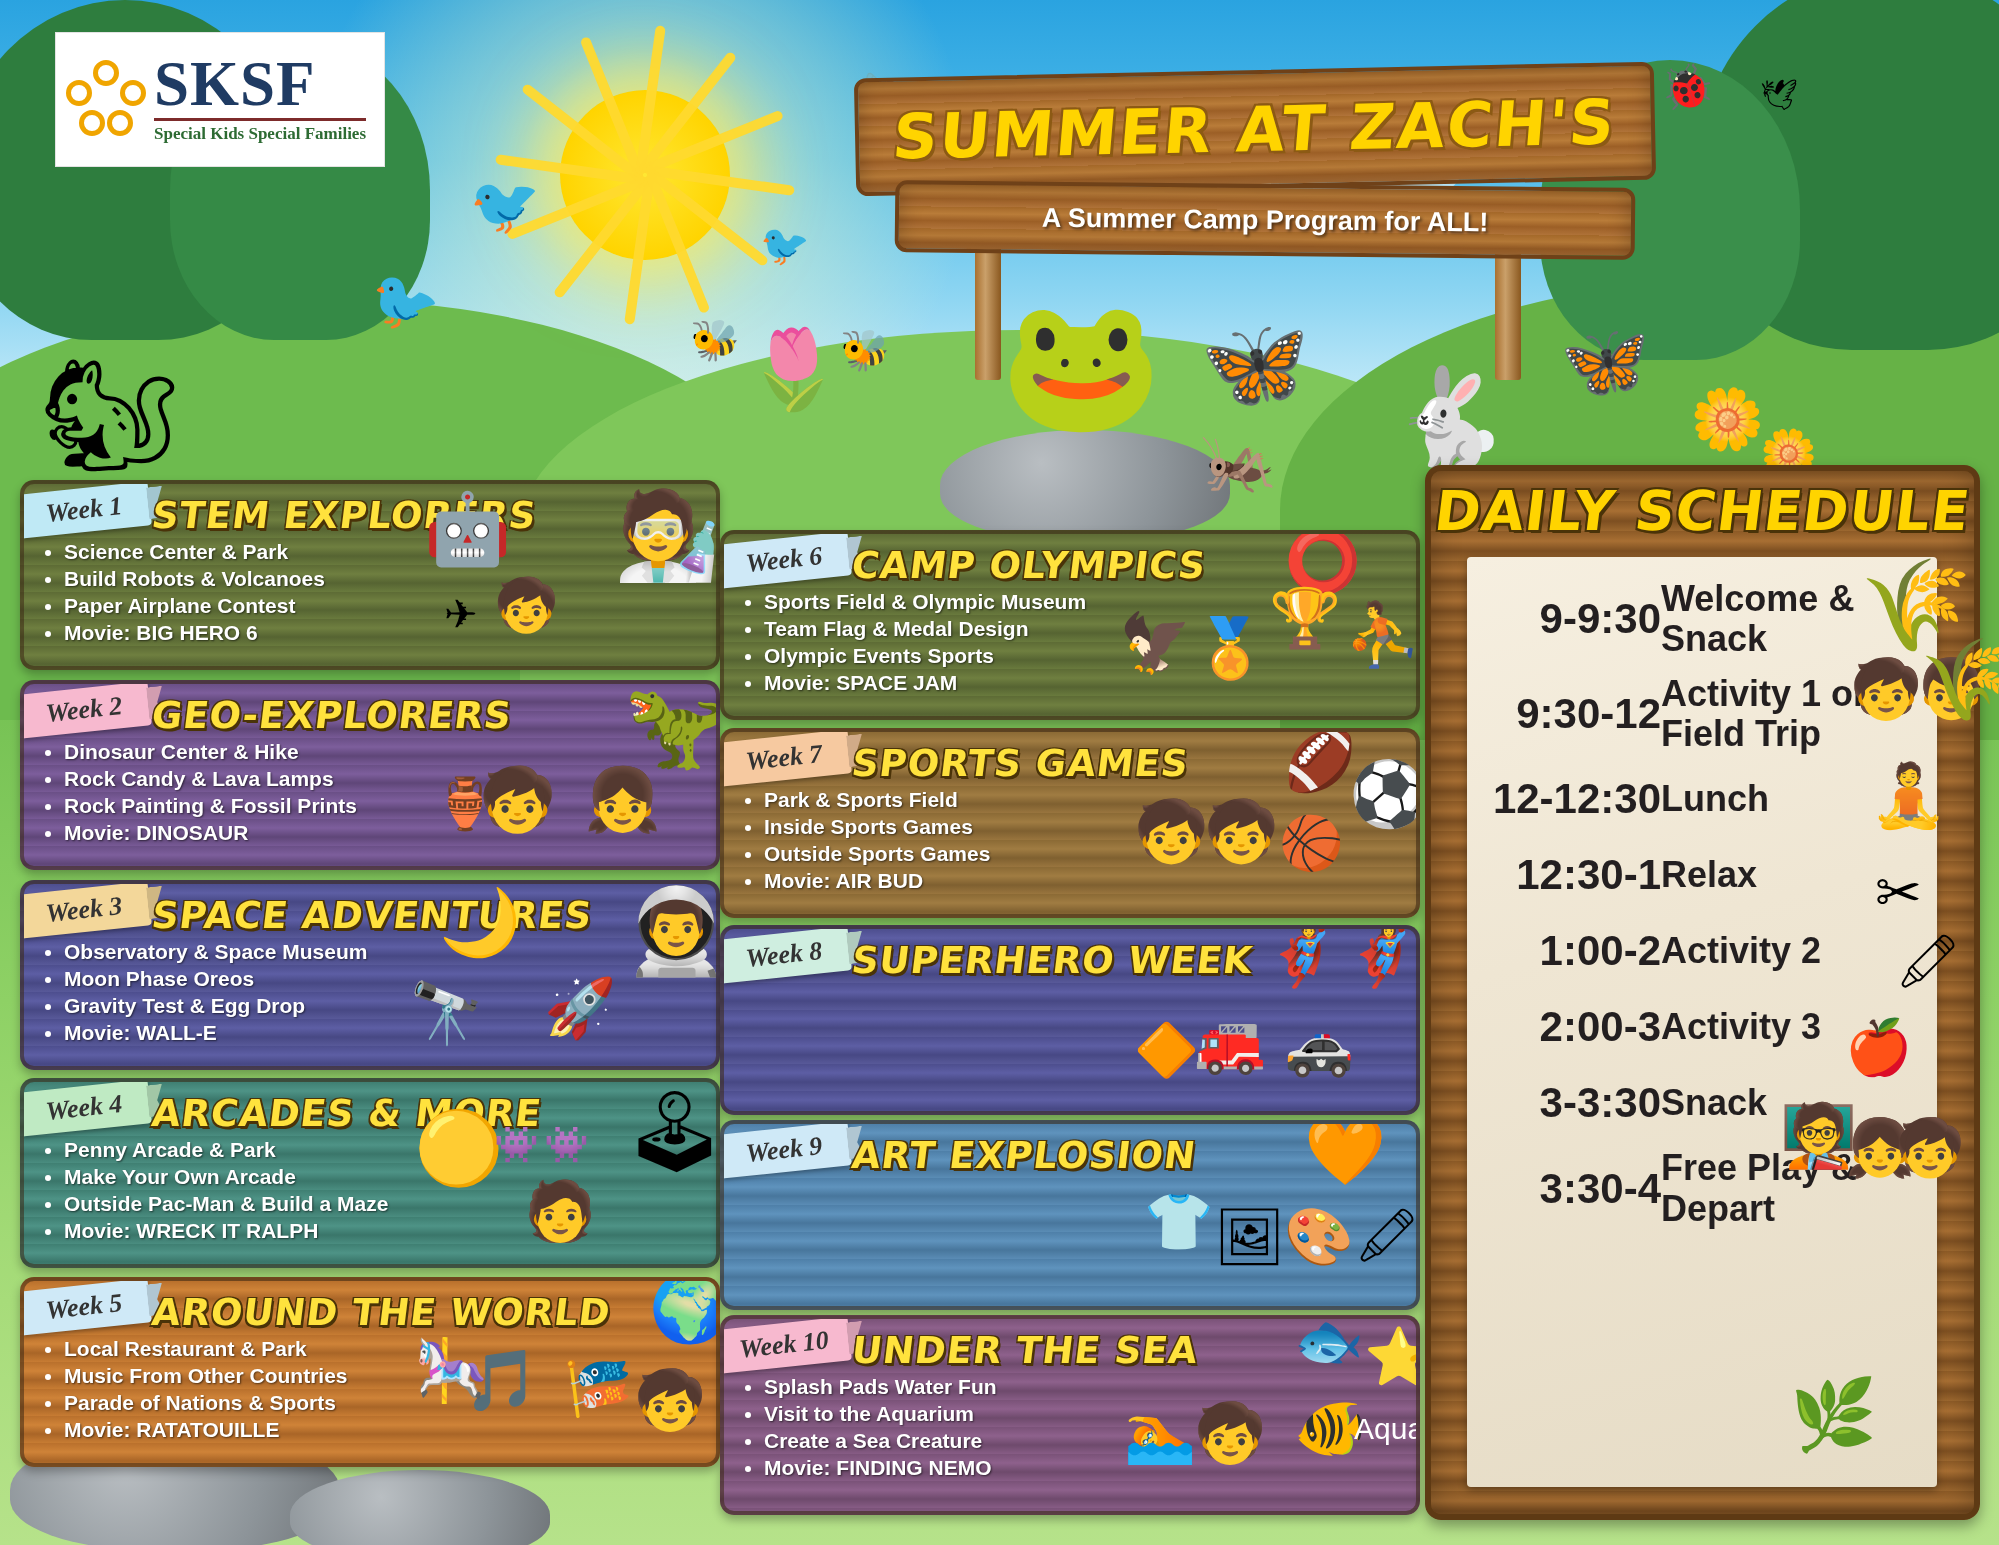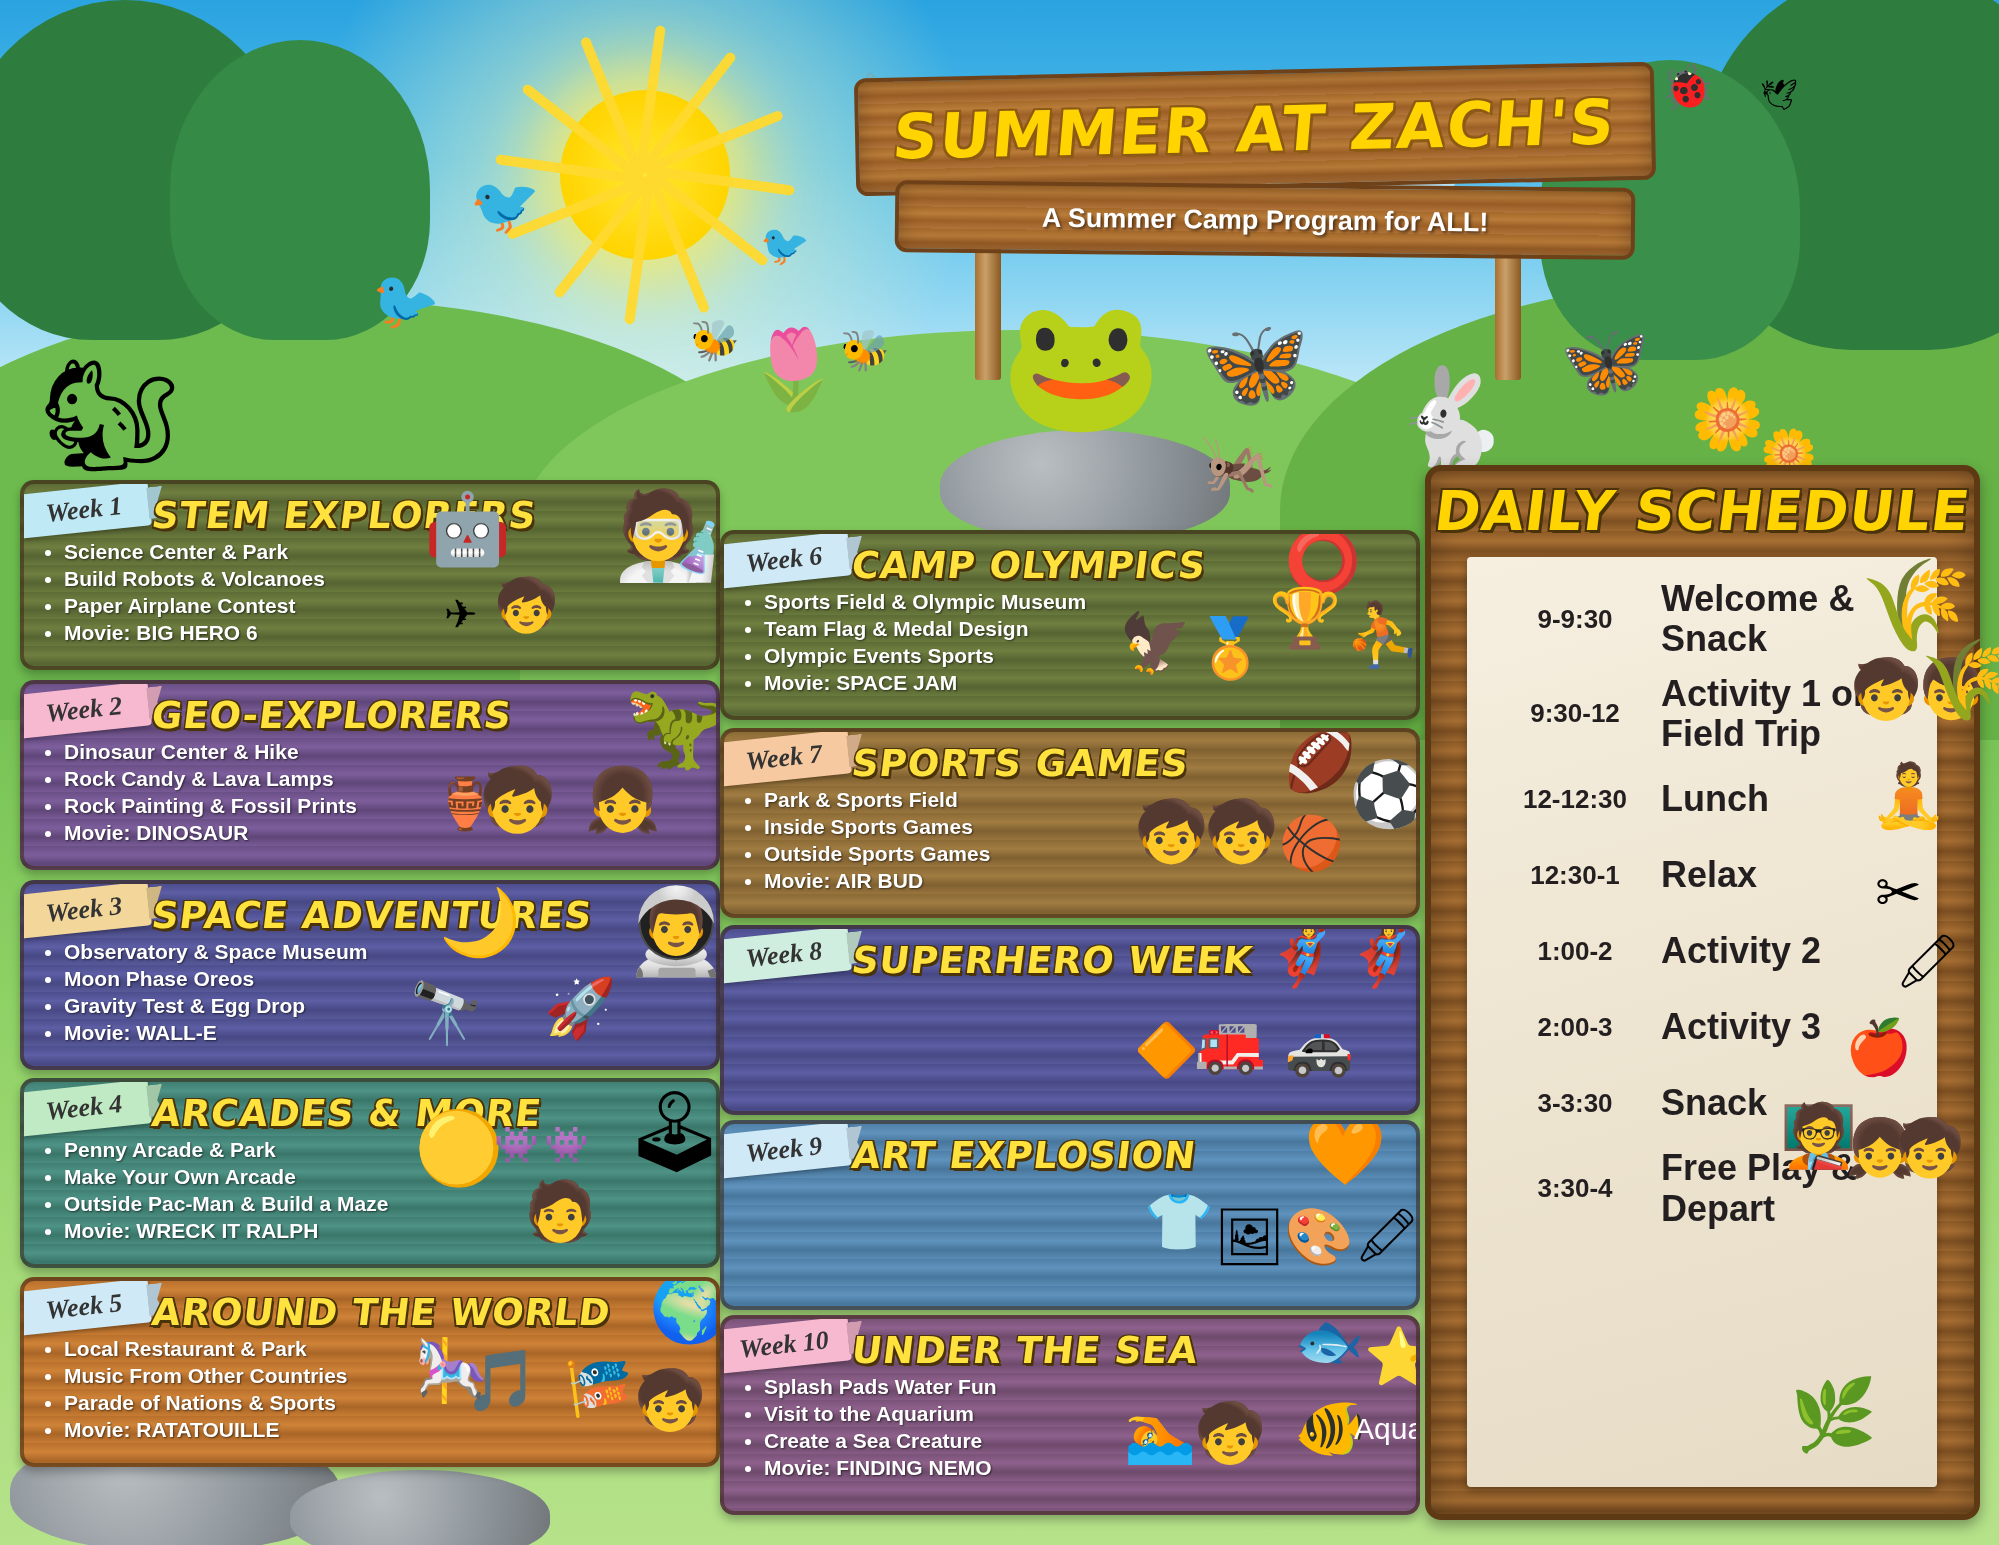--- a/index.html
+++ b/index.html
@@ -235,6 +235,20 @@
   <span class="emoji" style="left:1690px;top:390px;font-size:60px;">🌼</span>
   <span class="emoji" style="left:1760px;top:430px;font-size:46px;">🌼</span>
 
+  <div id="logo">
+    <div class="mark">
+      <span class="p1"></span>
+        <span class="p2"></span>
+        <span class="p3"></span>
+      <span class="p4"></span>
+        <span class="p5"></span>
+    </div>
+    <div class="txt">
+      <div class="brand">SKSF</div>
+      <div class="rule"></div>
+      <div class="tag">Special Kids Special Families</div>
+    </div>
+  </div>
 
   <div id="sign">
     <div class="post l"></div>

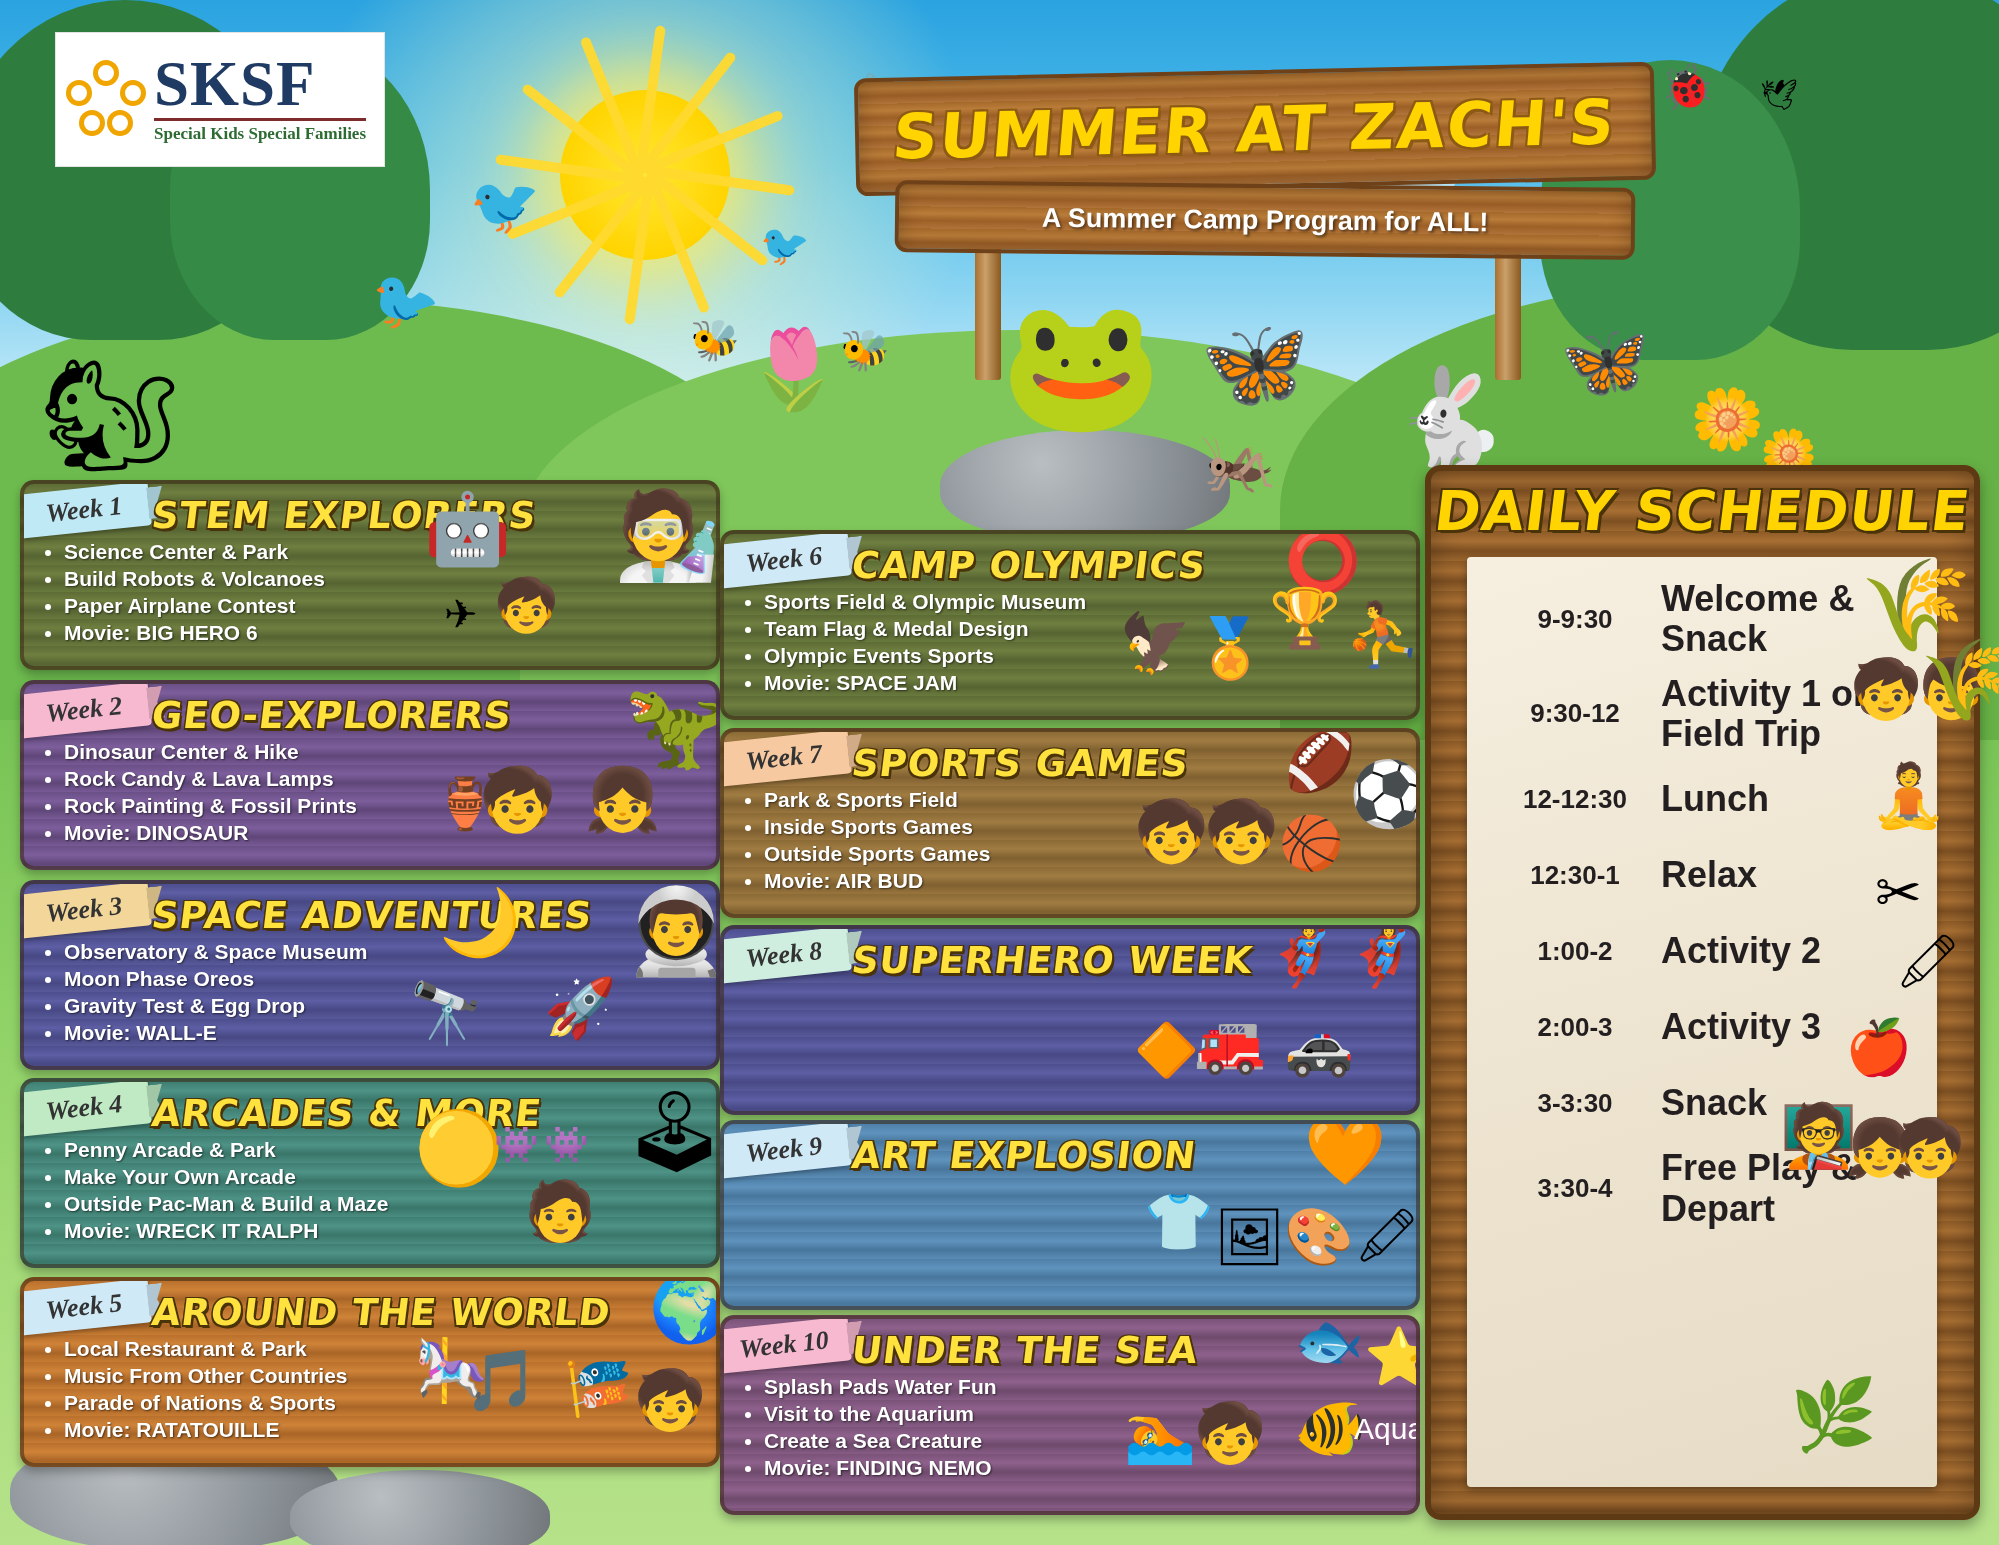--- a/index.html
+++ b/index.html
@@ -176,8 +176,8 @@
     display:flex; align-items:center; margin-bottom: 14px; min-height: 62px;
   }
   .sched-time {
-    width: 172px; flex: 0 0 auto; text-align: center;
-    font-size: 26px; font-weight: bold; color:#231f20;
+    width: 172px; flex: 0 0 auto; text-align: right;
+    font-size: 42px; font-weight: bold; color:#231f20;
   }
   .sched-act {
     font-size: 36px; font-weight: bold; color:#231f20; line-height: 1.12;

